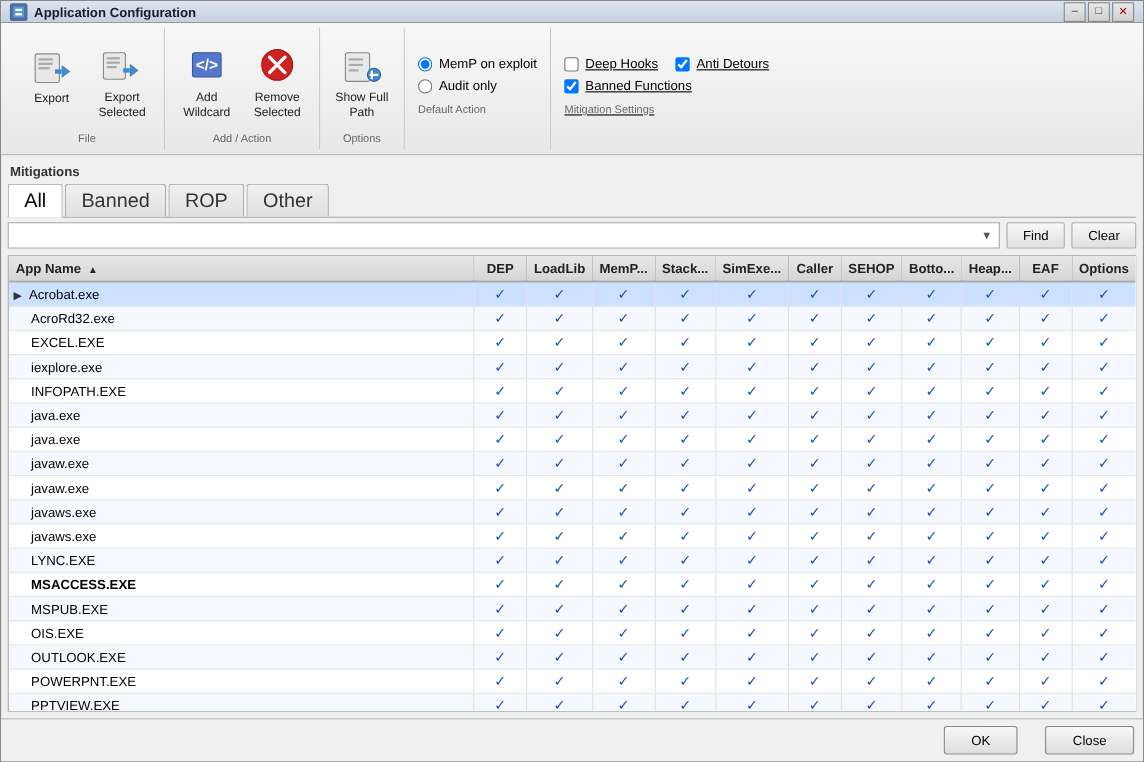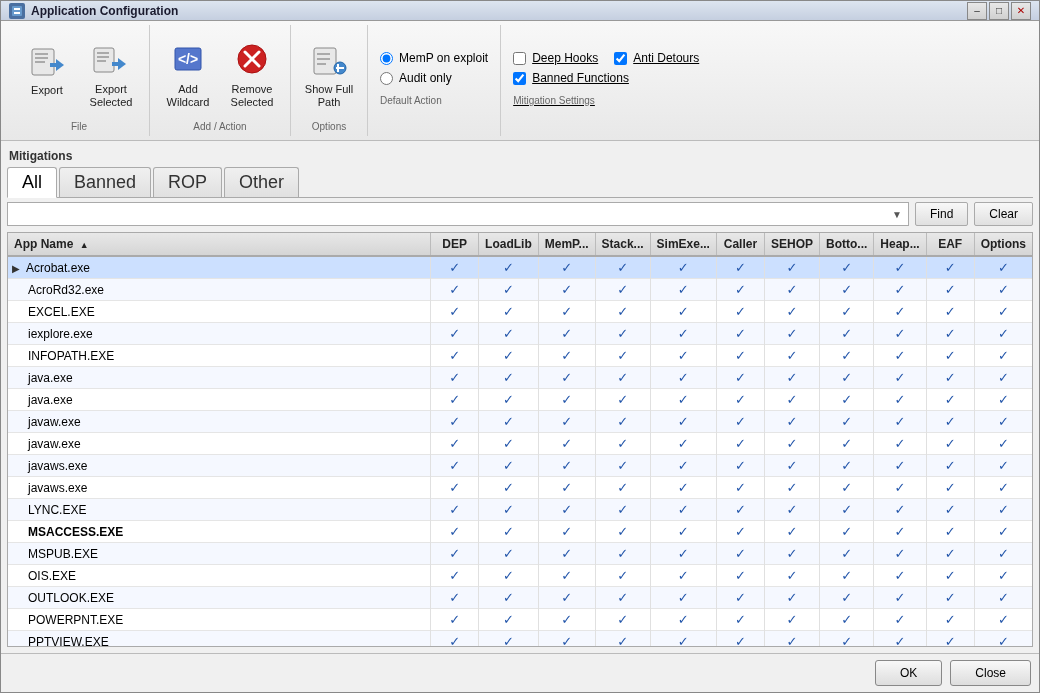--- a/index.html
+++ b/index.html
@@ -283,7 +283,7 @@
       display: flex;
       justify-content: flex-end;
       align-items: center;
-      gap: 8px;
+      gap: 25px;
       padding: 6px 8px;
       border-top: 1px solid #bbb;
       background: #f0f0f0;

